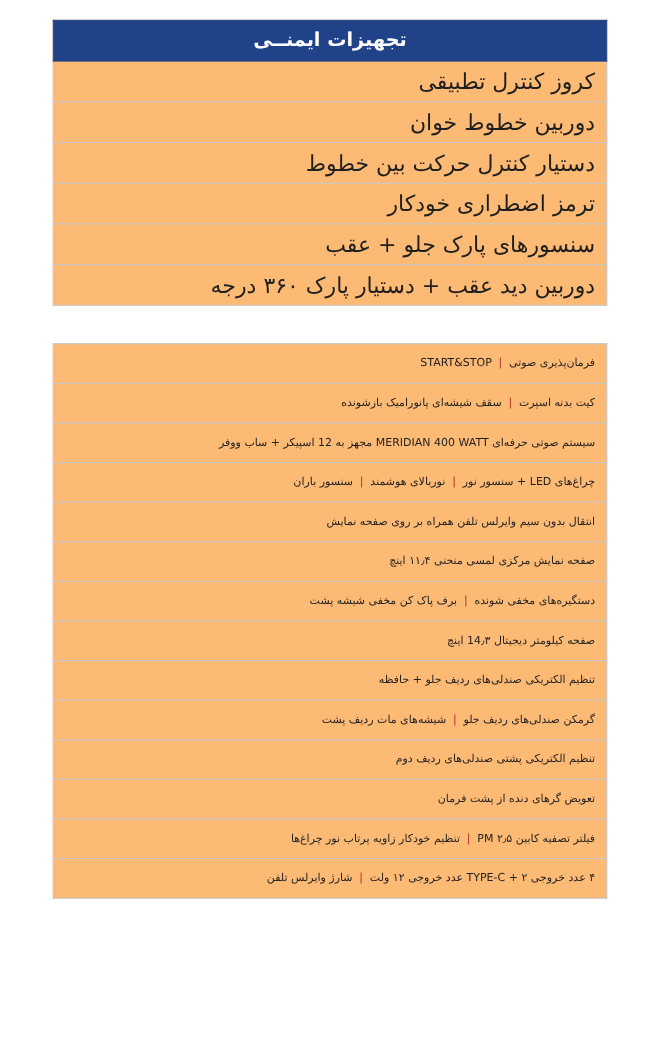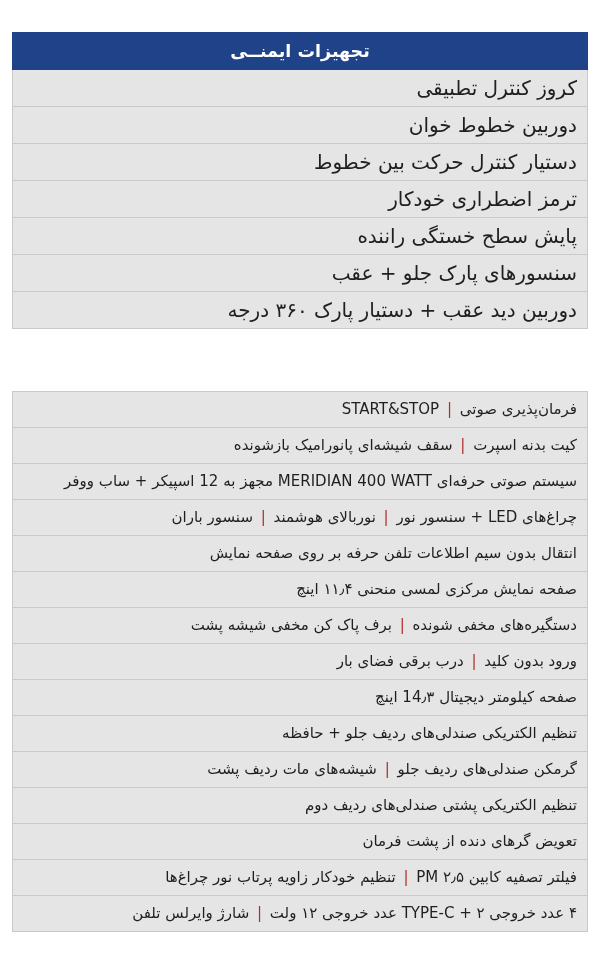--- a/index.html
+++ b/index.html
@@ -22,11 +22,11 @@
     box-sizing: border-box;
   }
   .spec-table {
-    width: 576px;
-    margin: 16px auto;
+    width: 504px;
+    margin: 2px auto;
     border-collapse: collapse;
     table-layout: fixed;
-    background: #e5e5e5;
+    background: #fdba74;
   }
   .table-block {
     padding: 0 12px;

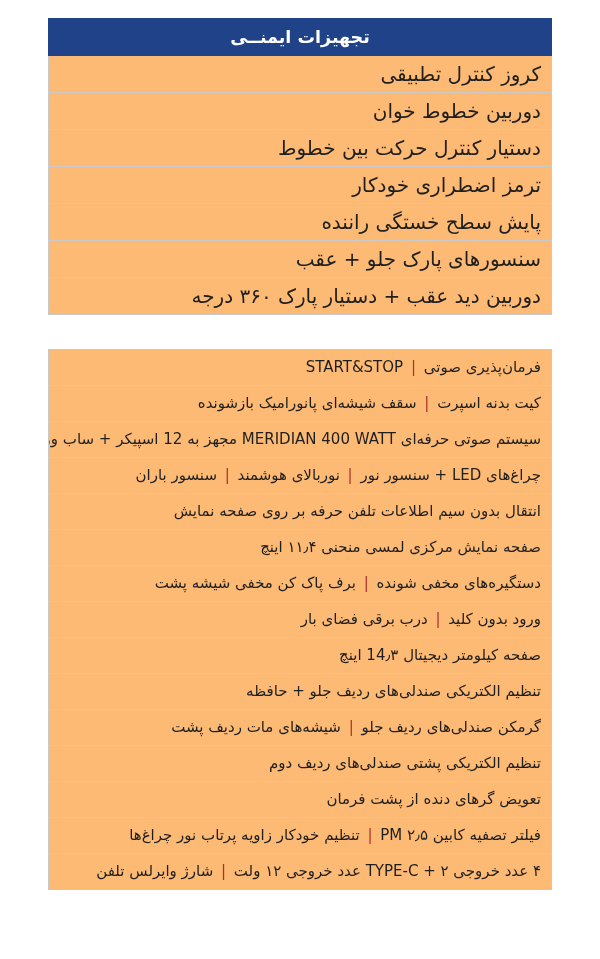--- a/index.html
+++ b/index.html
@@ -113,9 +113,6 @@
           <td class="row-cell">ترمز اضطراری خودکار</td>
         </tr>
         <tr>
-          <td class="row-cell">پایش سطح خستگی راننده</td>
-        </tr>
-        <tr>
           <td class="row-cell">سنسورهای پارک جلو + عقب</td>
         </tr>
         <tr>

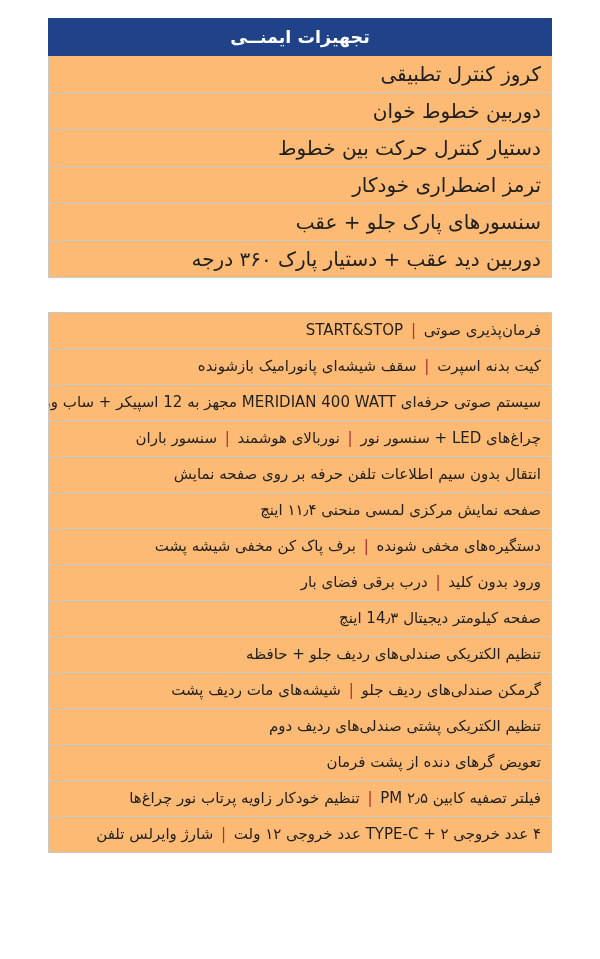--- a/index.html
+++ b/index.html
@@ -52,7 +52,7 @@
     border-top: none;
     text-align: right;
     padding: 0 10px 0 10px;
-    font-size: 15px;
+    font-size: 10px;
     color: #1f1f1f;
     height: 35px;
     line-height: 35px;

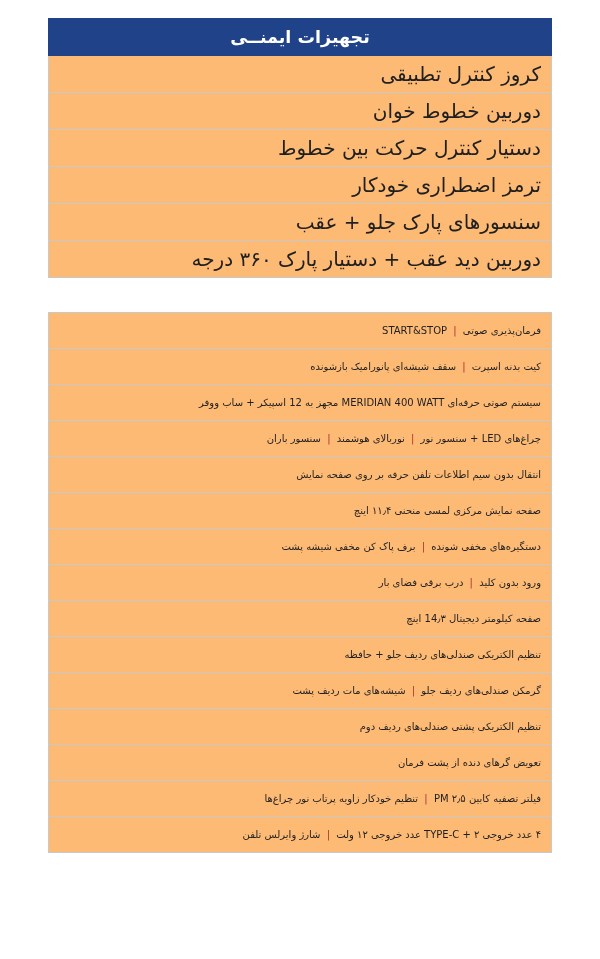--- a/index.html
+++ b/index.html
@@ -140,7 +140,7 @@
           <td class="row-cell">چراغ‌های LED + سنسور نور <span class="sep">|</span> نوربالای هوشمند <span class="sep">|</span> سنسور باران</td>
         </tr>
         <tr>
-          <td class="row-cell">انتقال بدون سیم اطلاعات تلفن حرفه بر روی صفحه نمایش</td>
+          <td class="row-cell">انتقال بدون سیم وایرلس تلفن همراه بر روی صفحه نمایش</td>
         </tr>
         <tr>
           <td class="row-cell">صفحه نمایش مرکزی لمسی منحنی ۱۱٫۴ اینچ</td>

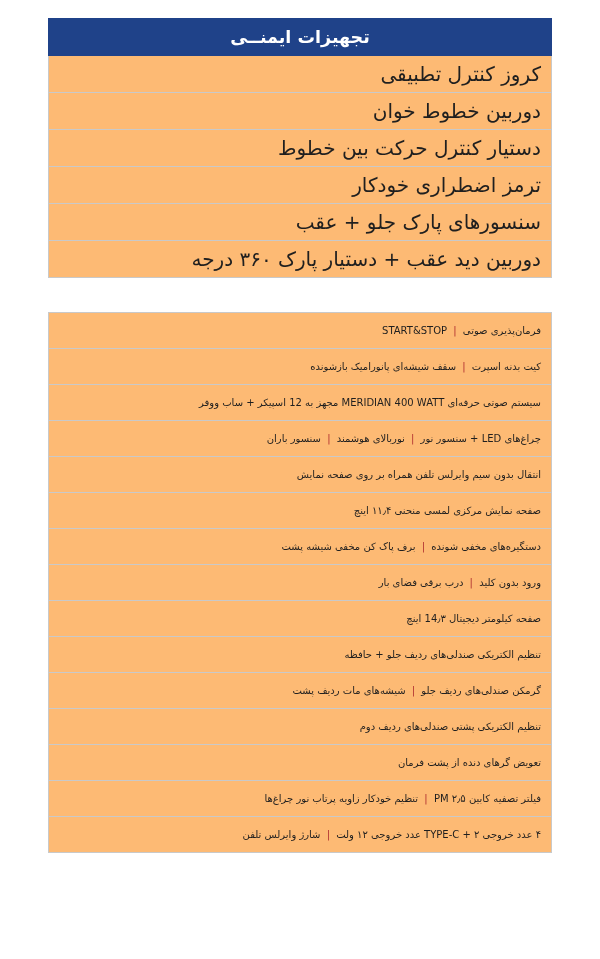--- a/index.html
+++ b/index.html
@@ -149,9 +149,6 @@
           <td class="row-cell">دستگیره‌های مخفی شونده <span class="sep">|</span> برف پاک کن مخفی شیشه پشت</td>
         </tr>
         <tr>
-          <td class="row-cell">ورود بدون کلید <span class="sep">|</span> درب برقی فضای بار</td>
-        </tr>
-        <tr>
           <td class="row-cell">صفحه کیلومتر دیجیتال 14٫۳  اینچ</td>
         </tr>
         <tr>

